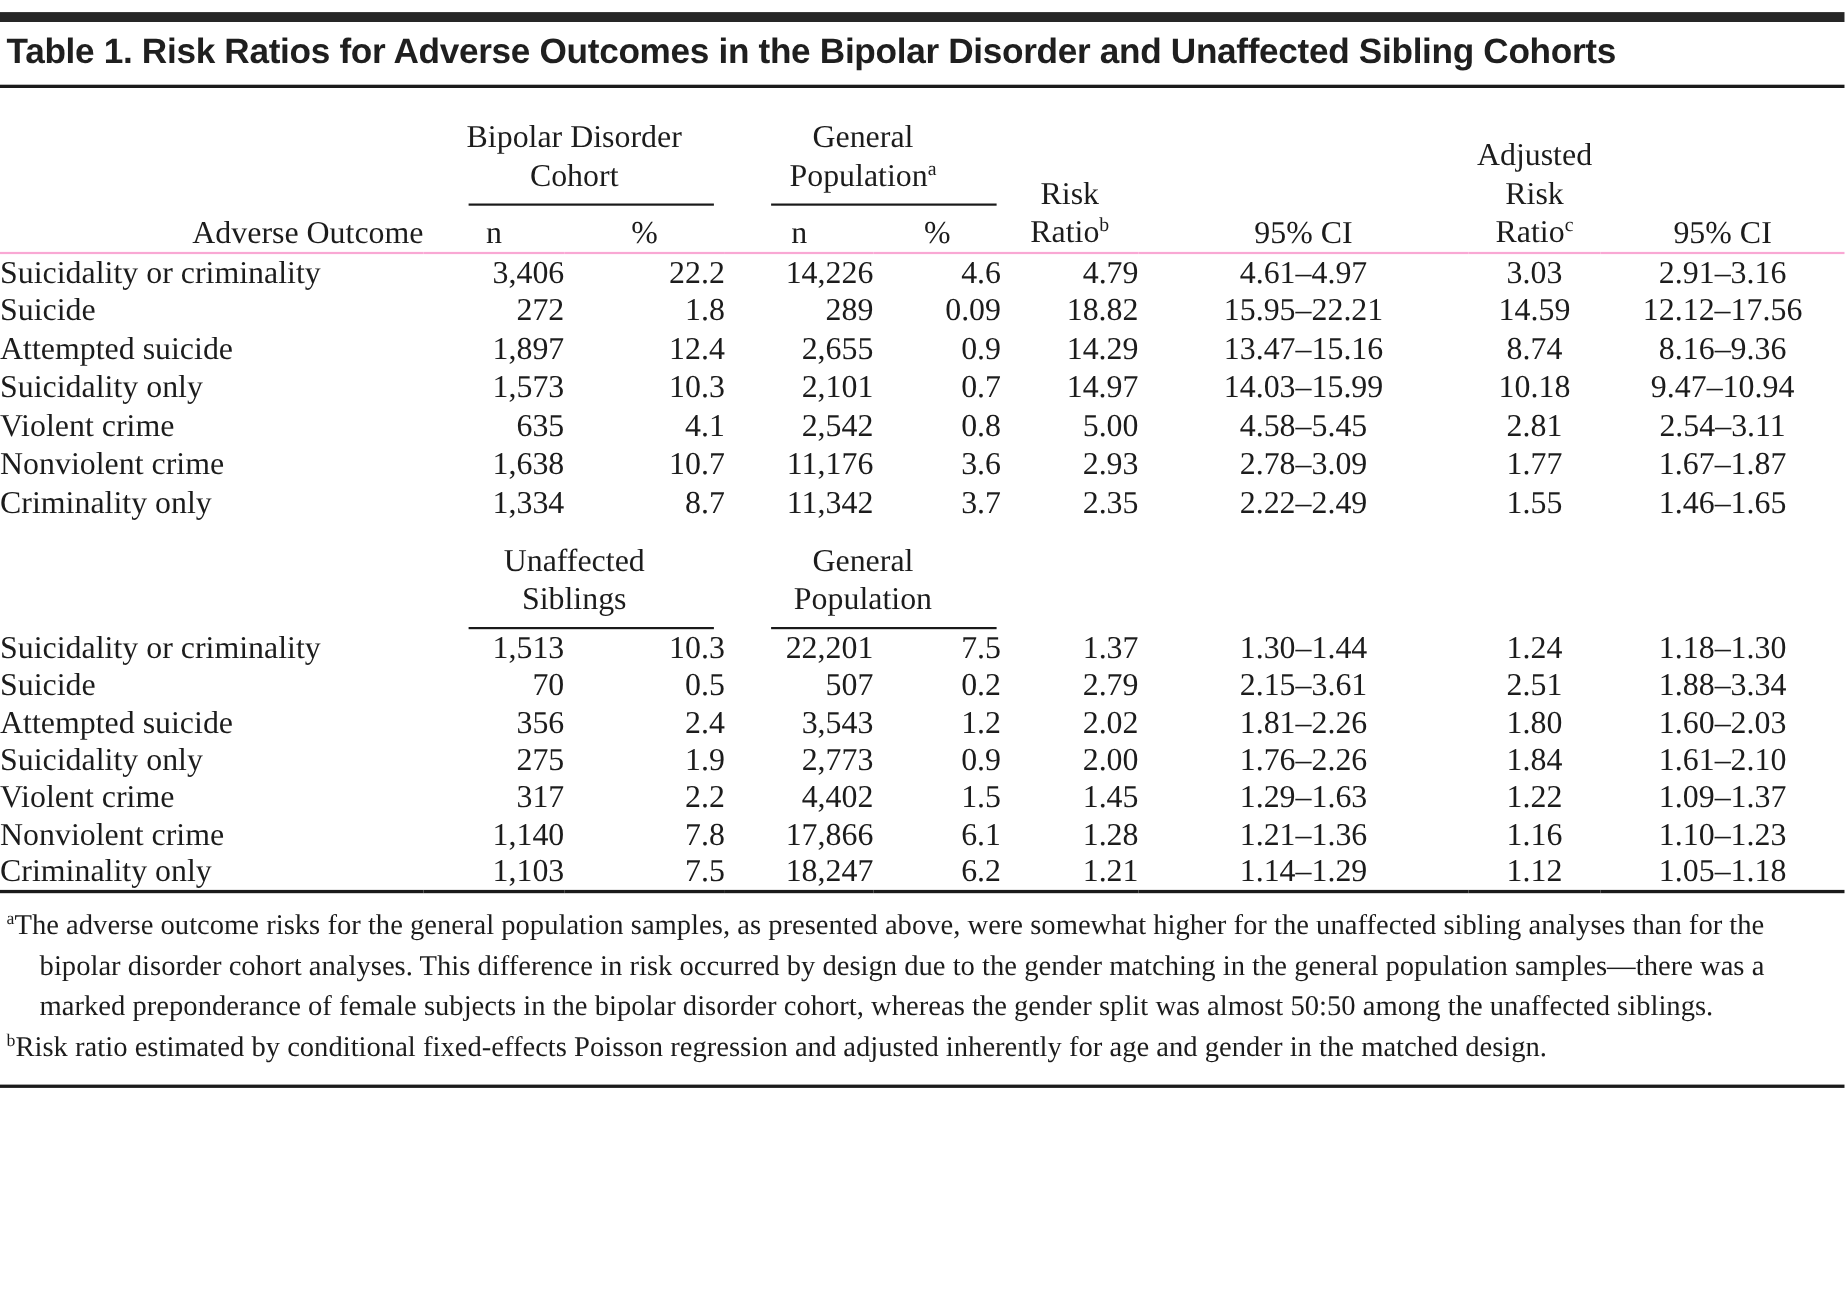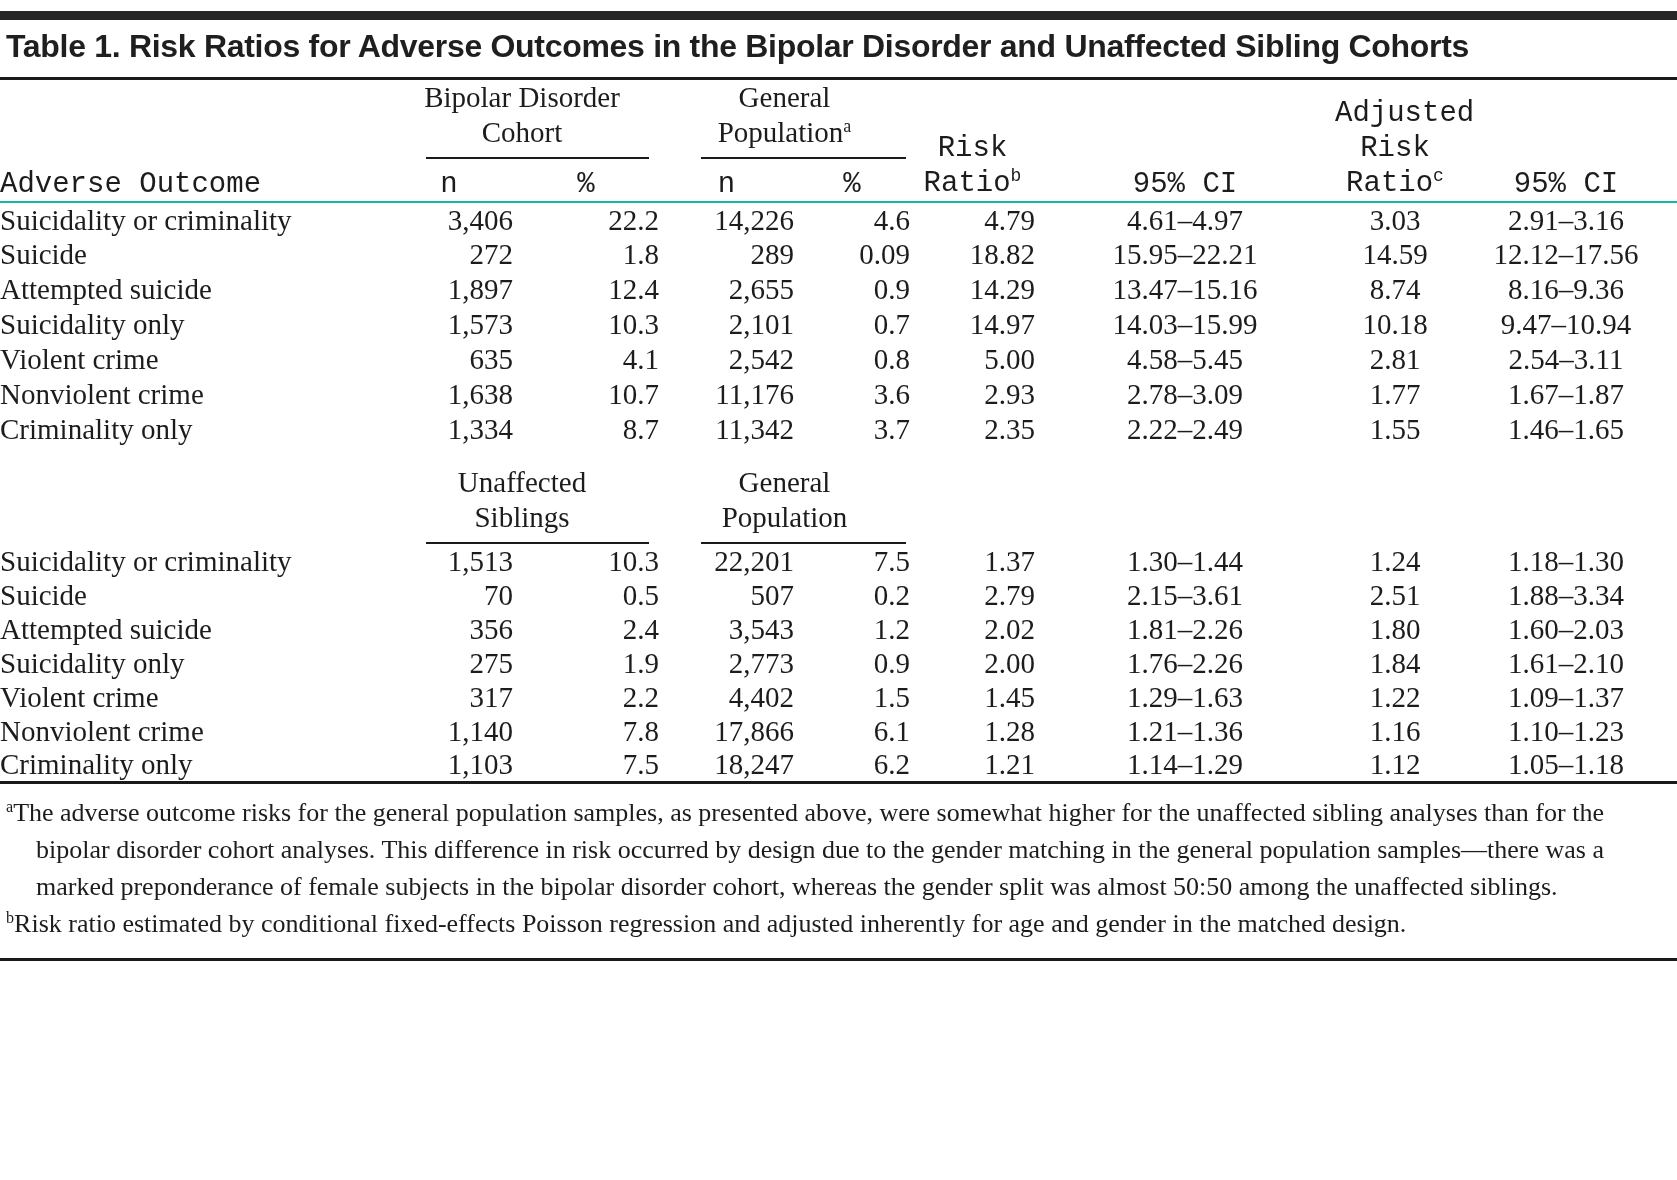--- a/index.html
+++ b/index.html
@@ -64,7 +64,7 @@
   .bd-rule   { margin-left: 41px; margin-right: 10px; }
   .gp-rule   { margin-left: 42px; margin-right: 4px; }
   .w230 { max-width: 230px; }
-  .w175 { max-width: 175px; }
+  .w175 { max-width: 175px; margin-top: 28px; }
   .w150 { max-width: 150px; }
   .w165 { max-width: 165px; }
   .w100 { max-width: 100px; }

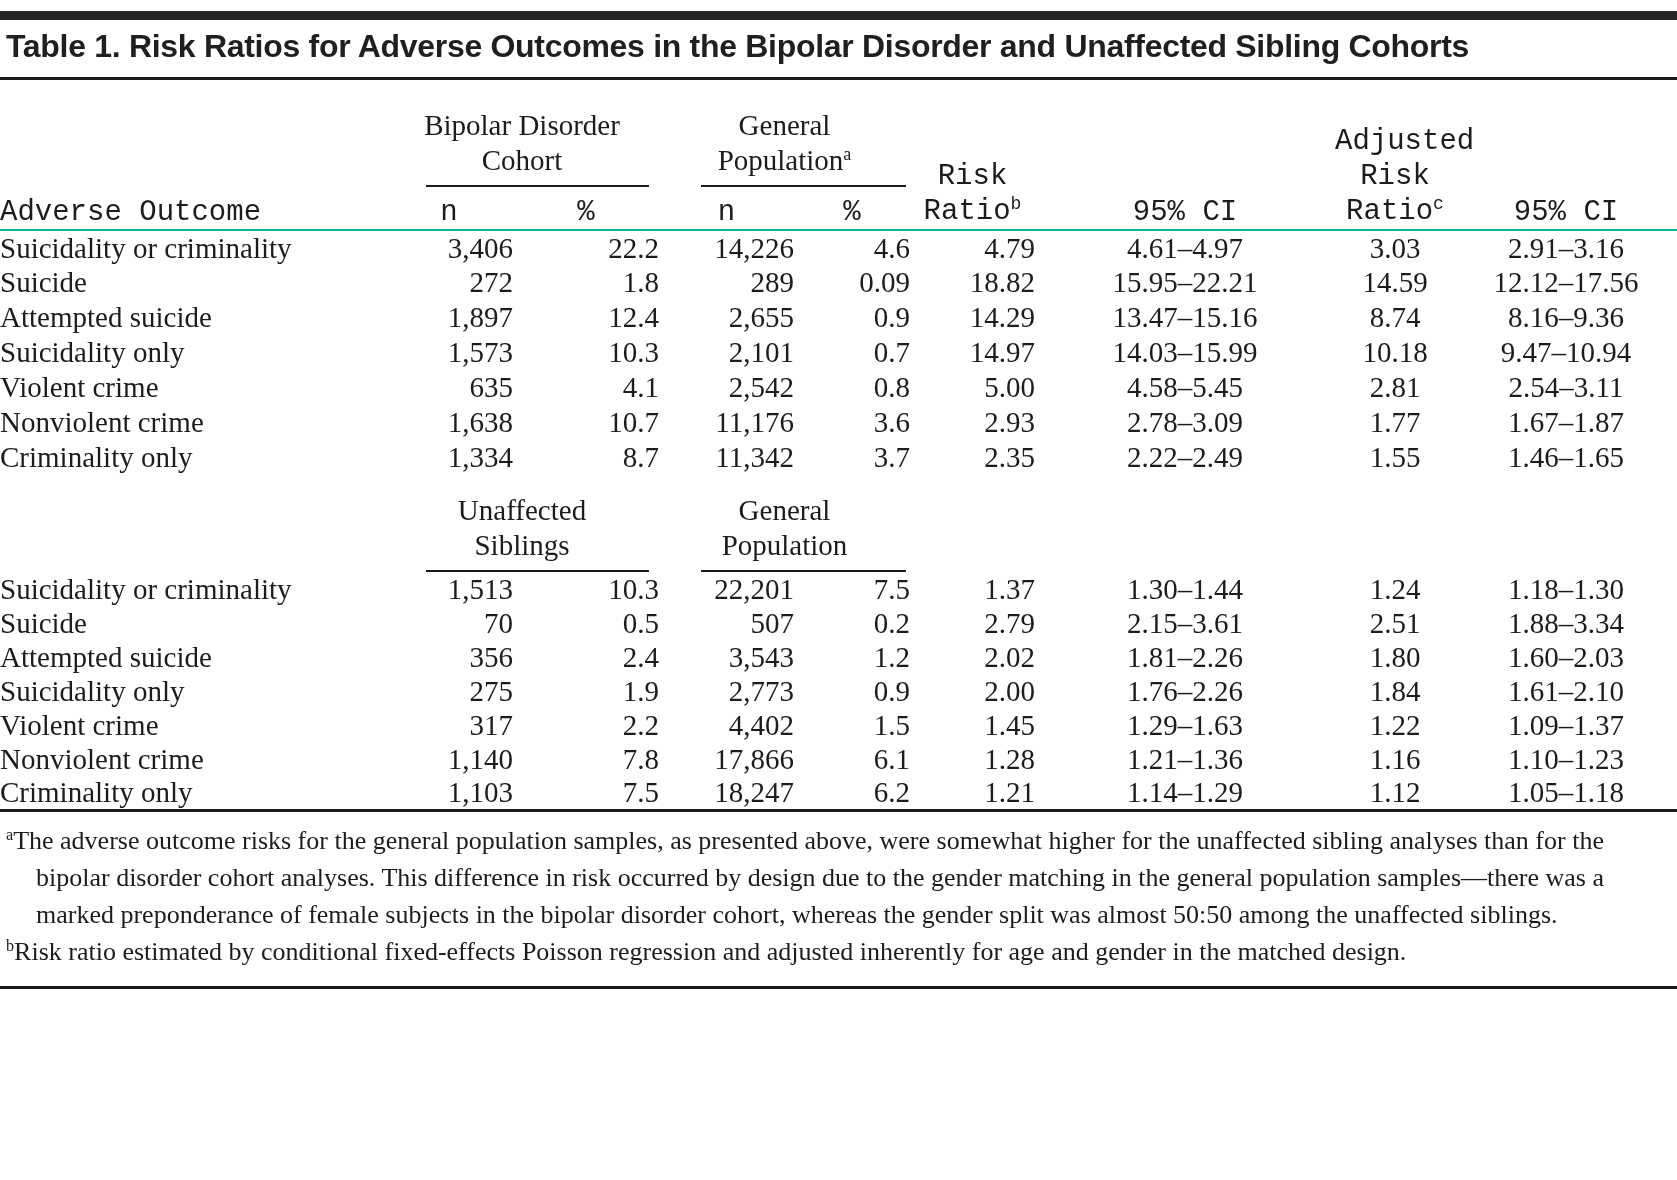--- a/index.html
+++ b/index.html
@@ -45,7 +45,7 @@
     vertical-align: bottom;
   }
   thead th { padding-top: 8px; }
-  thead .bb { border-bottom: 2px solid #14b8a6; font-family: Liberation Mono, monospace; }
+  thead .bb { border-bottom: 2px solid #f9a8d4; }
   th.outcome-head {
     text-align: left;
     padding-left: 6px;

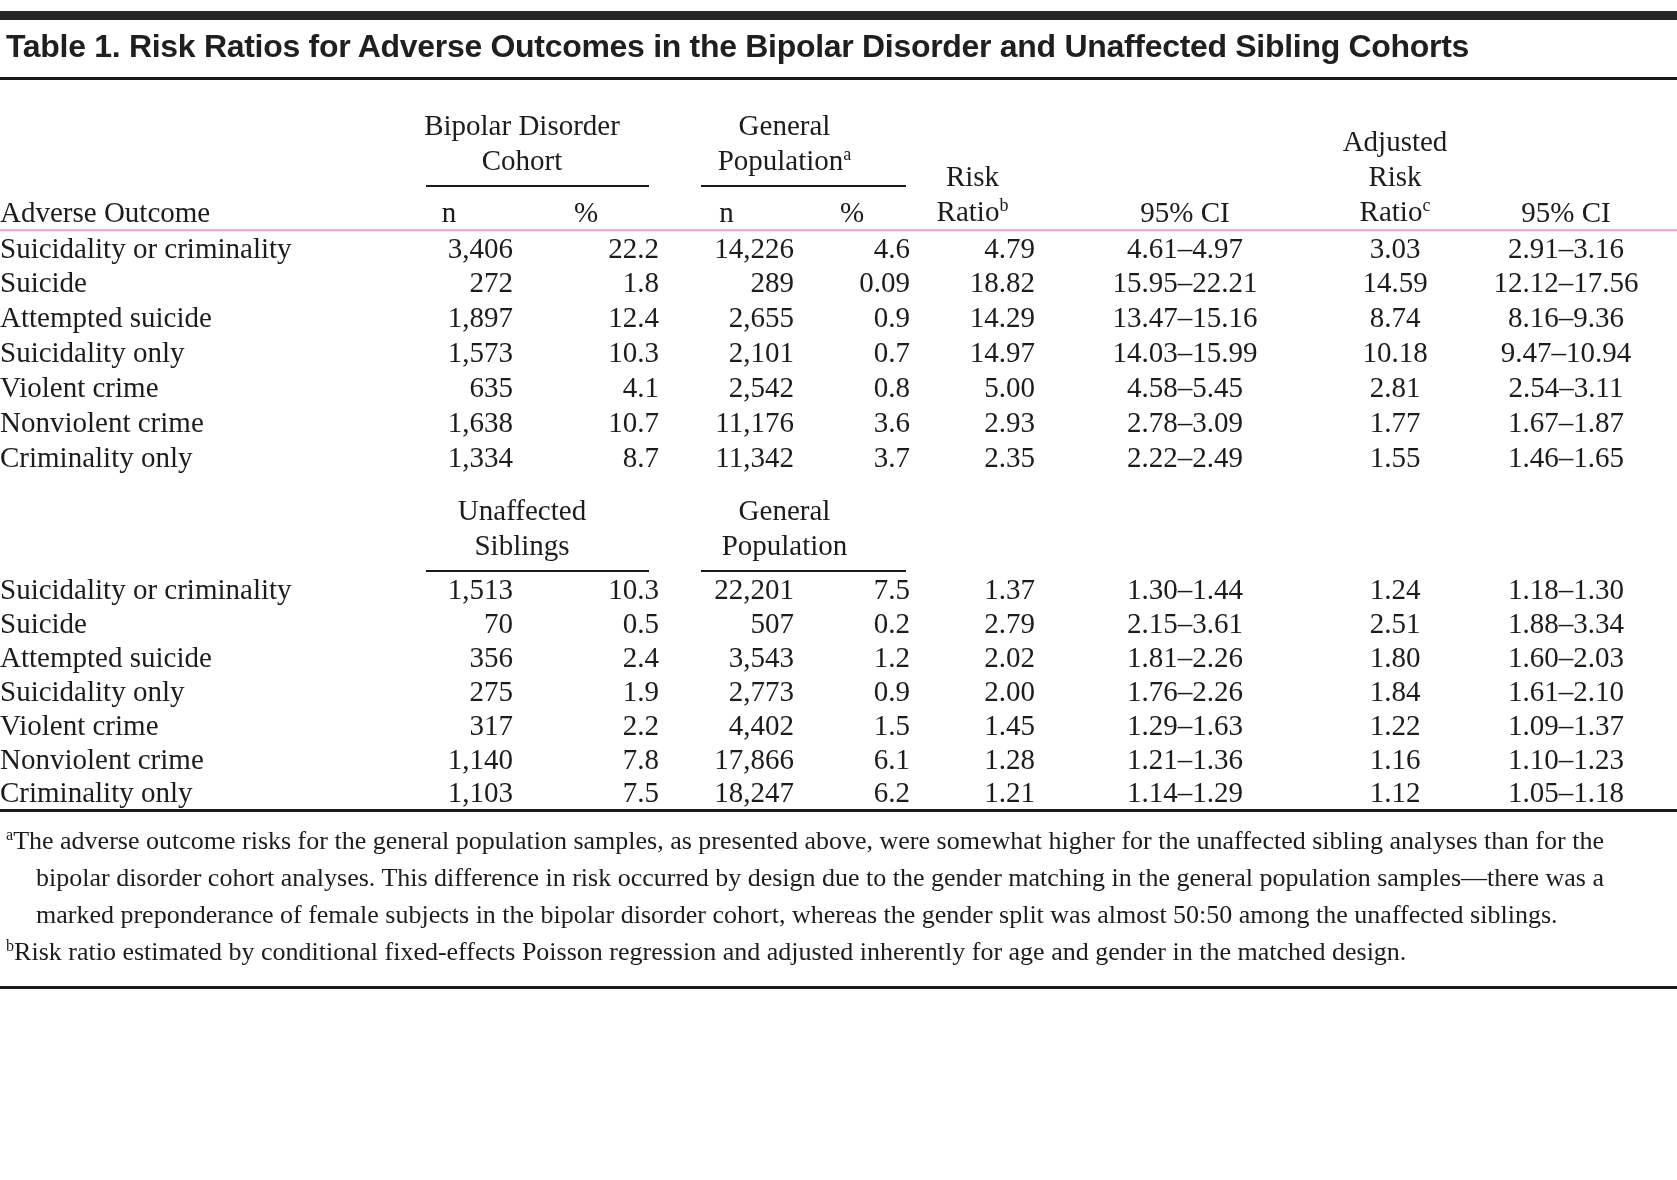--- a/index.html
+++ b/index.html
@@ -47,7 +47,7 @@
   thead th { padding-top: 8px; }
   thead .bb { border-bottom: 2px solid #f9a8d4; }
   th.outcome-head {
-    text-align: left;
+    text-align: right;
     padding-left: 6px;
     padding-bottom: 6px;
   }

